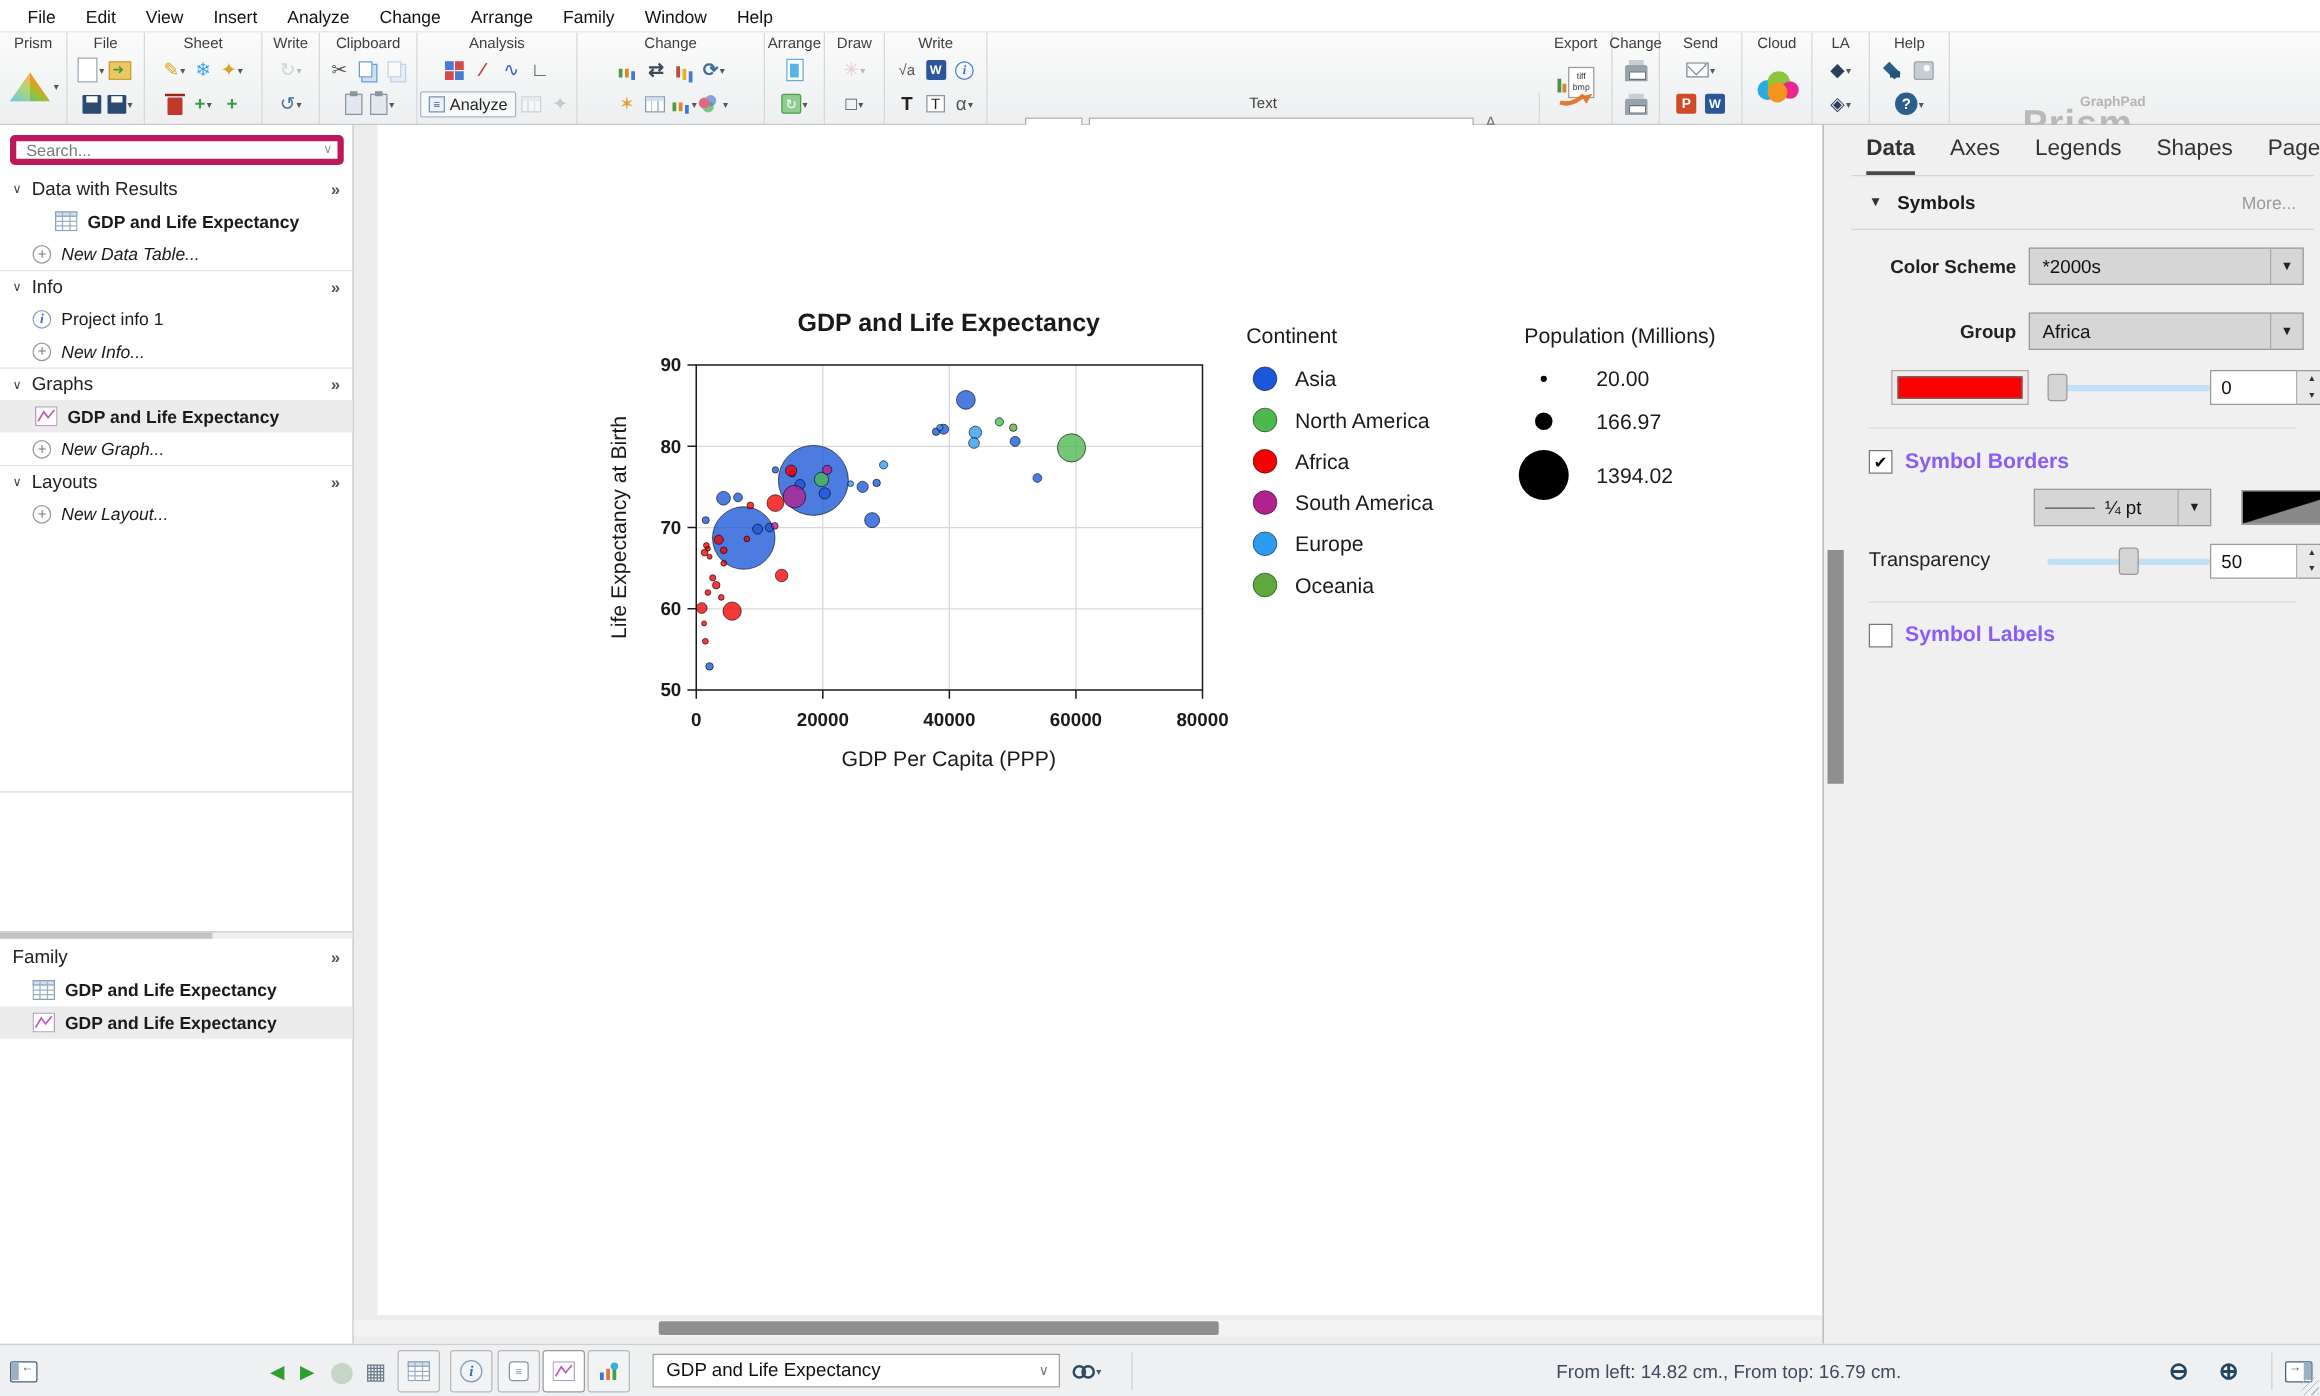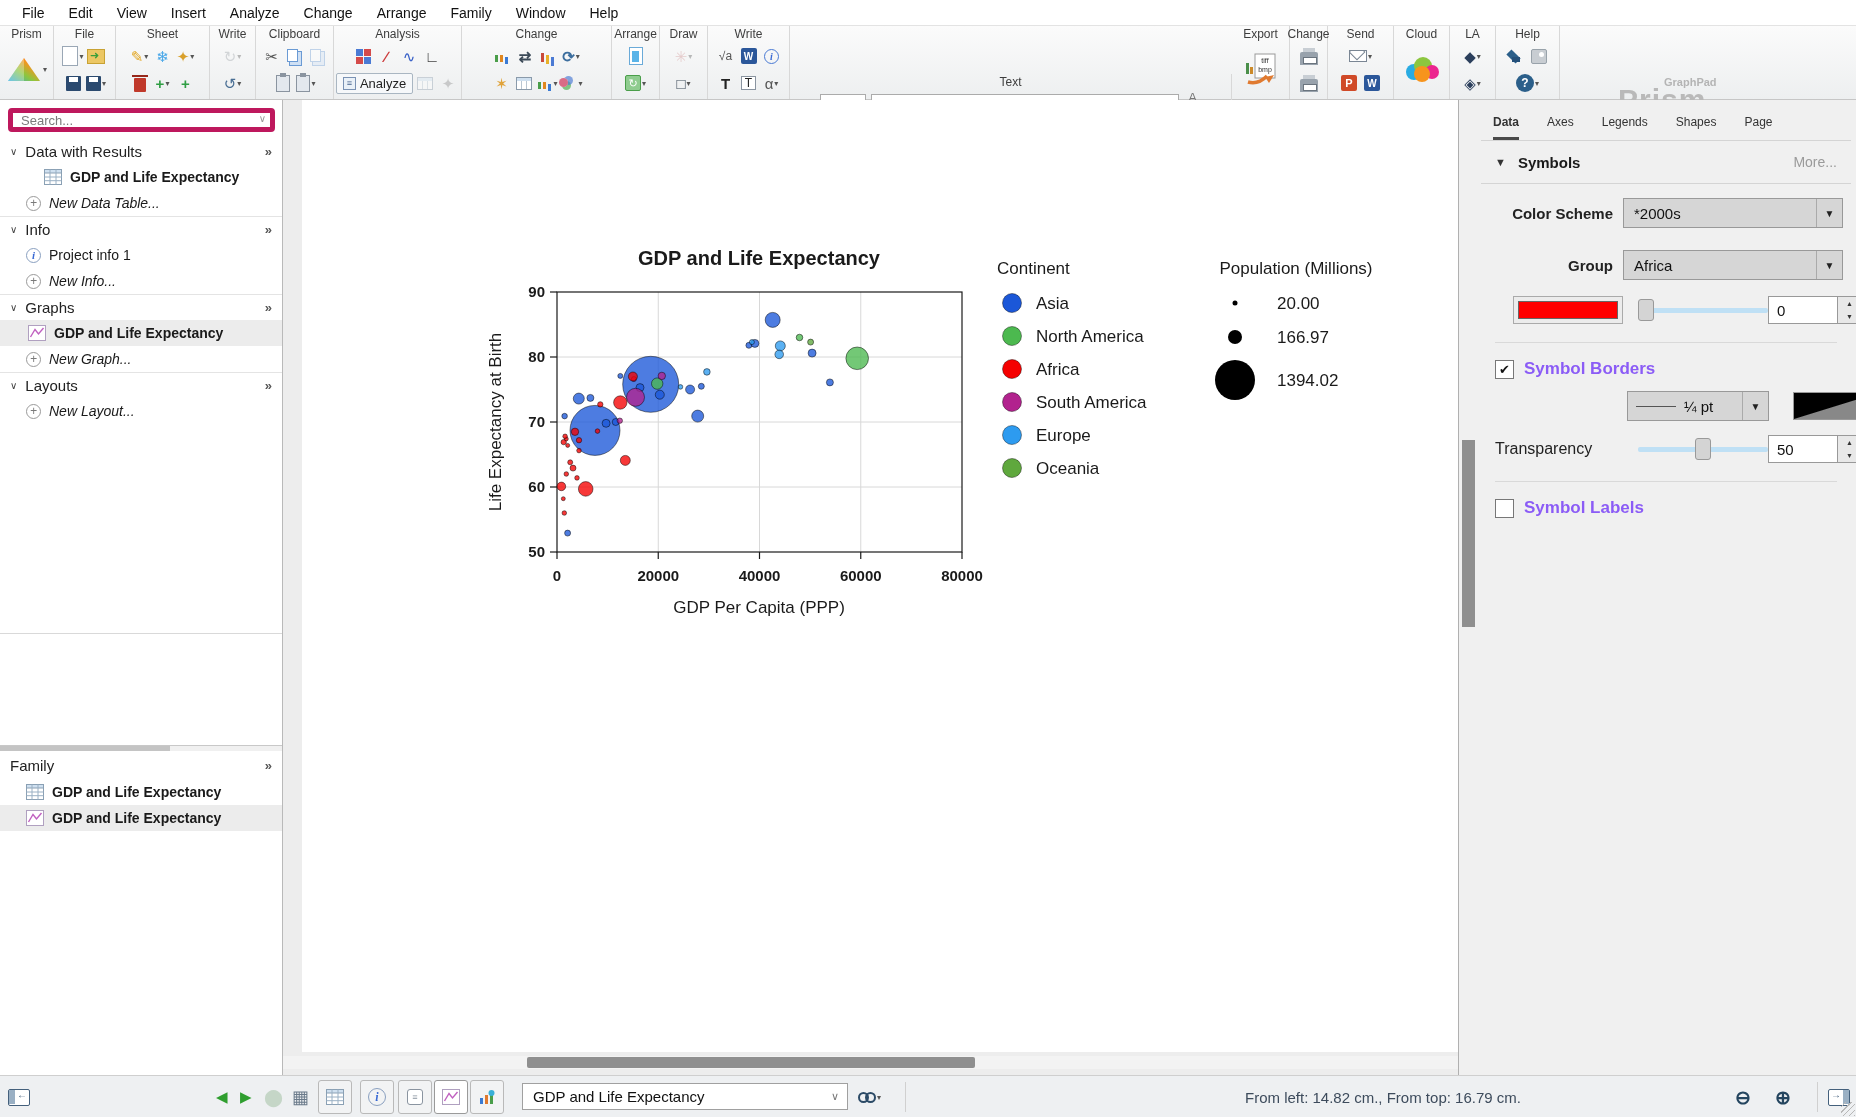--- a/index.html
+++ b/index.html
@@ -110,7 +110,7 @@
   .pthumb { position:absolute; left:1px; top:340px; width:13px; height:187px; background:#8f8f8f; }
   .pinner { position:absolute; left:22px; top:0; width:376px; }
   .ptabs { display:flex; align-items:flex-end; height:40px; padding-left:12px; gap:28px;}
-  .ptab { font-size:12px; color:#333; padding-bottom:8px; border-bottom:3px solid transparent;margin-top:24px; }
+  .ptab { font-size:18px; color:#333; padding-bottom:8px; border-bottom:3px solid transparent;margin-top:24px; }
   .ptab.active { font-weight:bold; border-bottom:3px solid #4a4a4a; }
   .phr { border-top:1px solid #d4d4d4; margin-right:6px;}
   .psec { display:flex; align-items:center; height:42px; padding-left:14px; }

